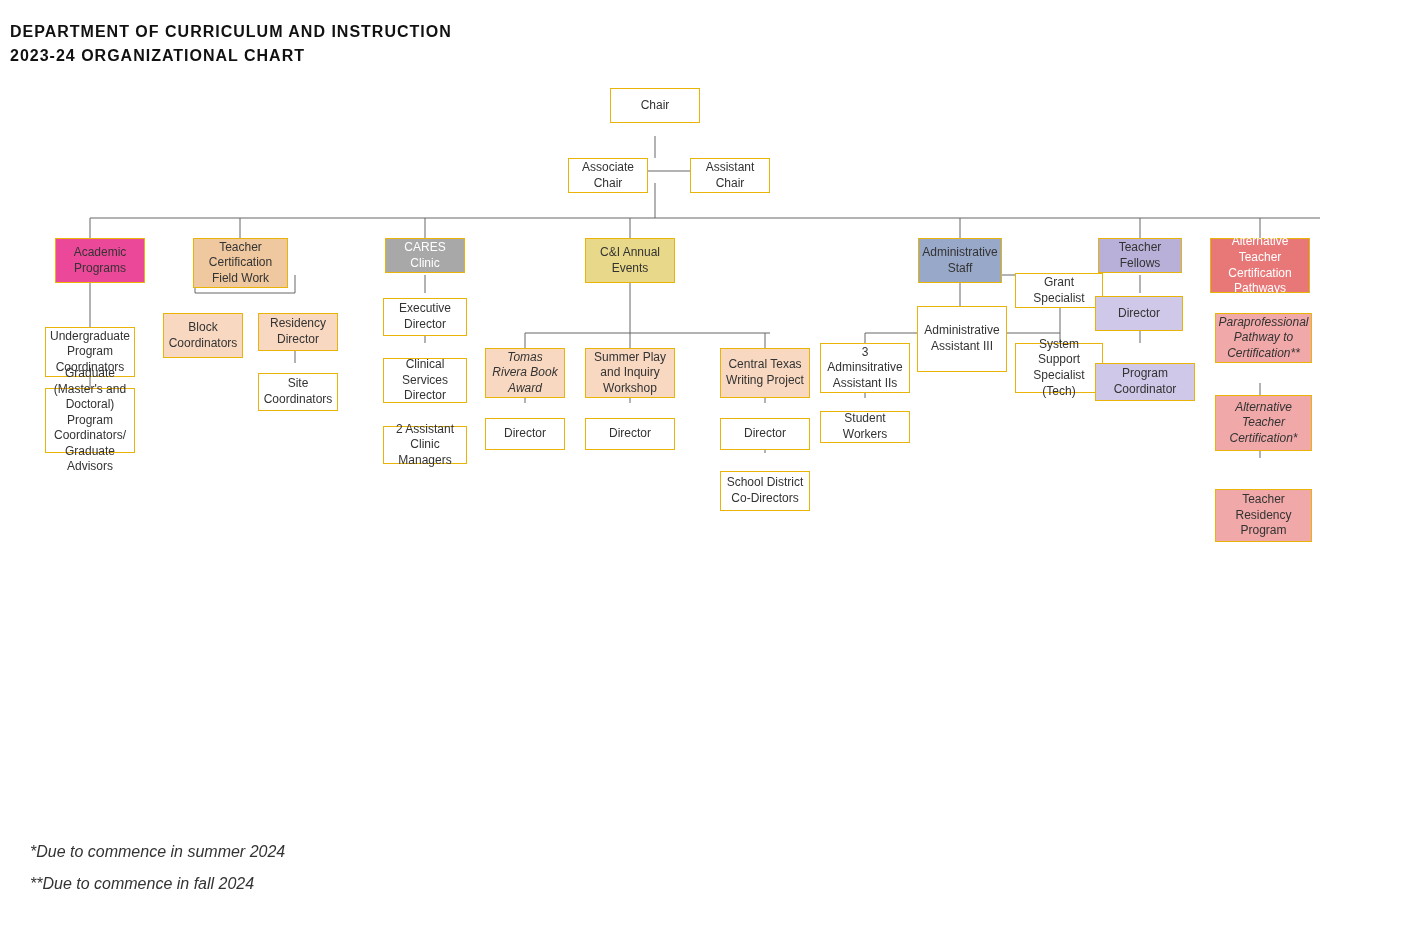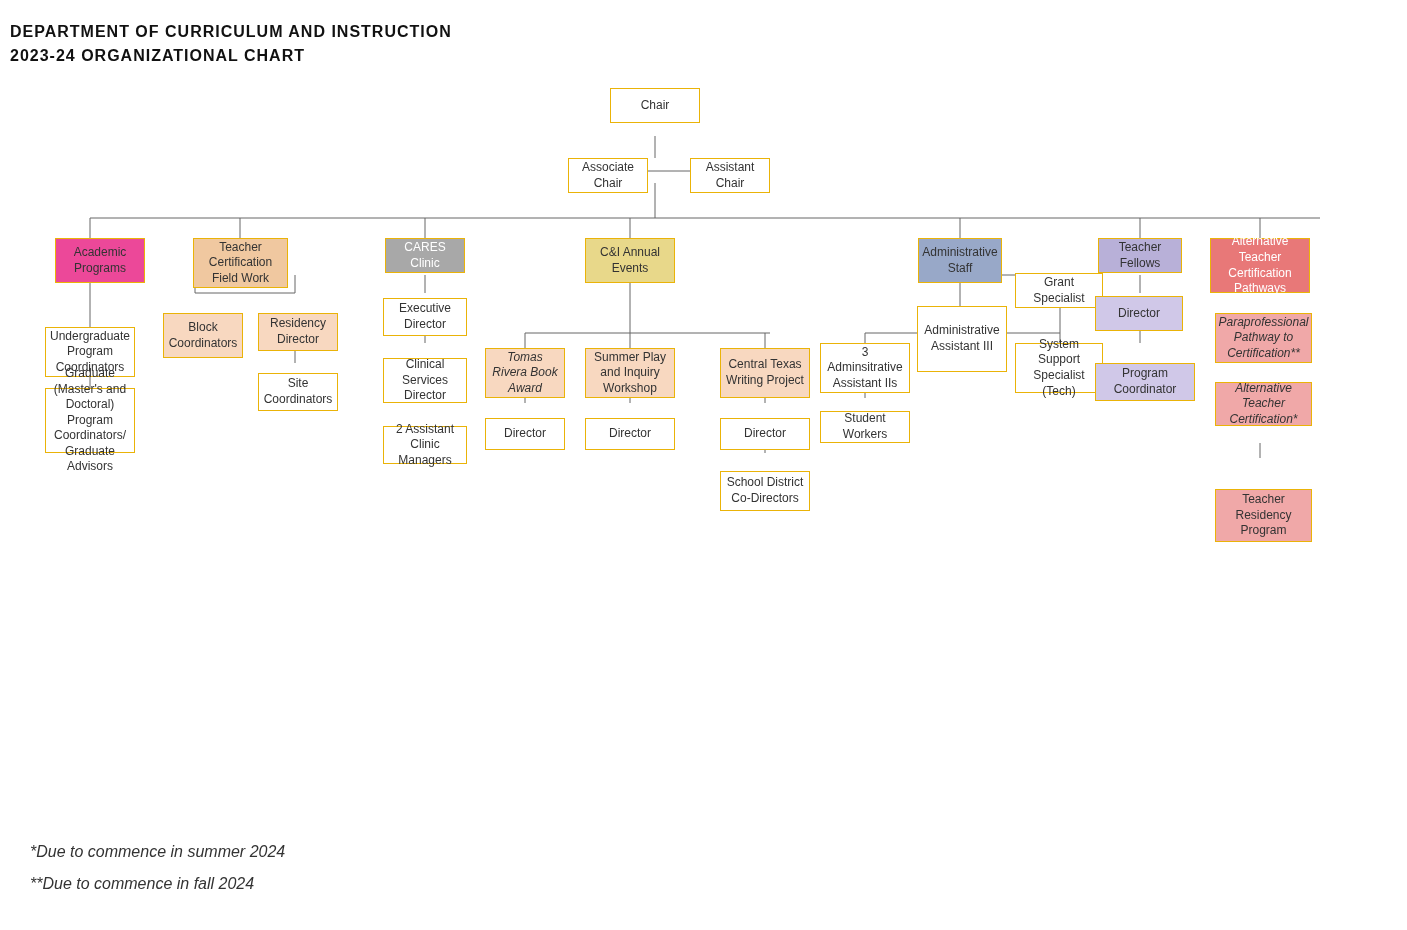--- a/index.html
+++ b/index.html
@@ -298,7 +298,7 @@
       <span>Paraprofessional Pathway to Certification**</span>
     </div>
 
-    <div class="node node-light-pink" style="left:1205px; top:304px; width:97px; height:44px; font-style:italic;">
+    <div class="node node-light-pink" style="left:1205px; top:317px; width:97px; height:56px; font-style:italic;">
       <span>Alternative Teacher Certification*</span>
     </div>
 

